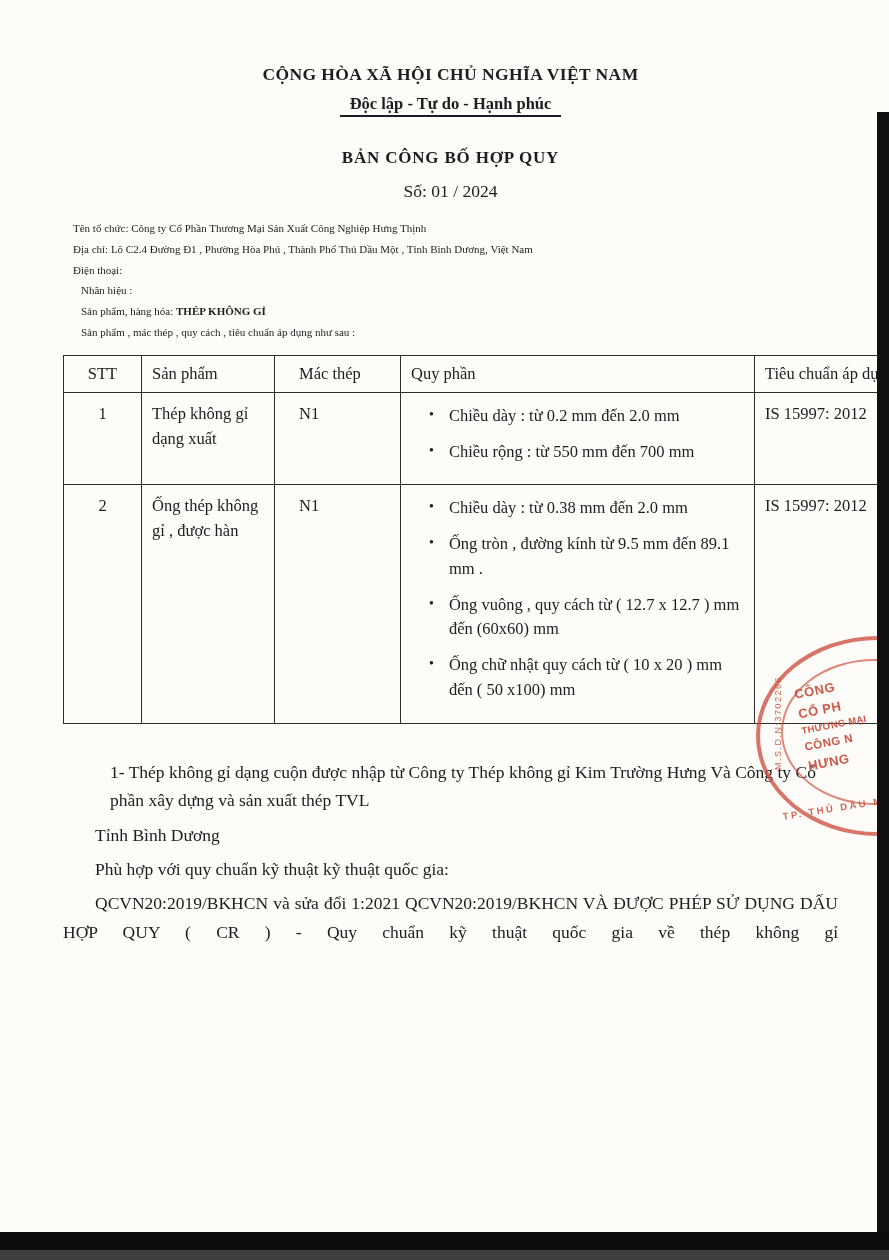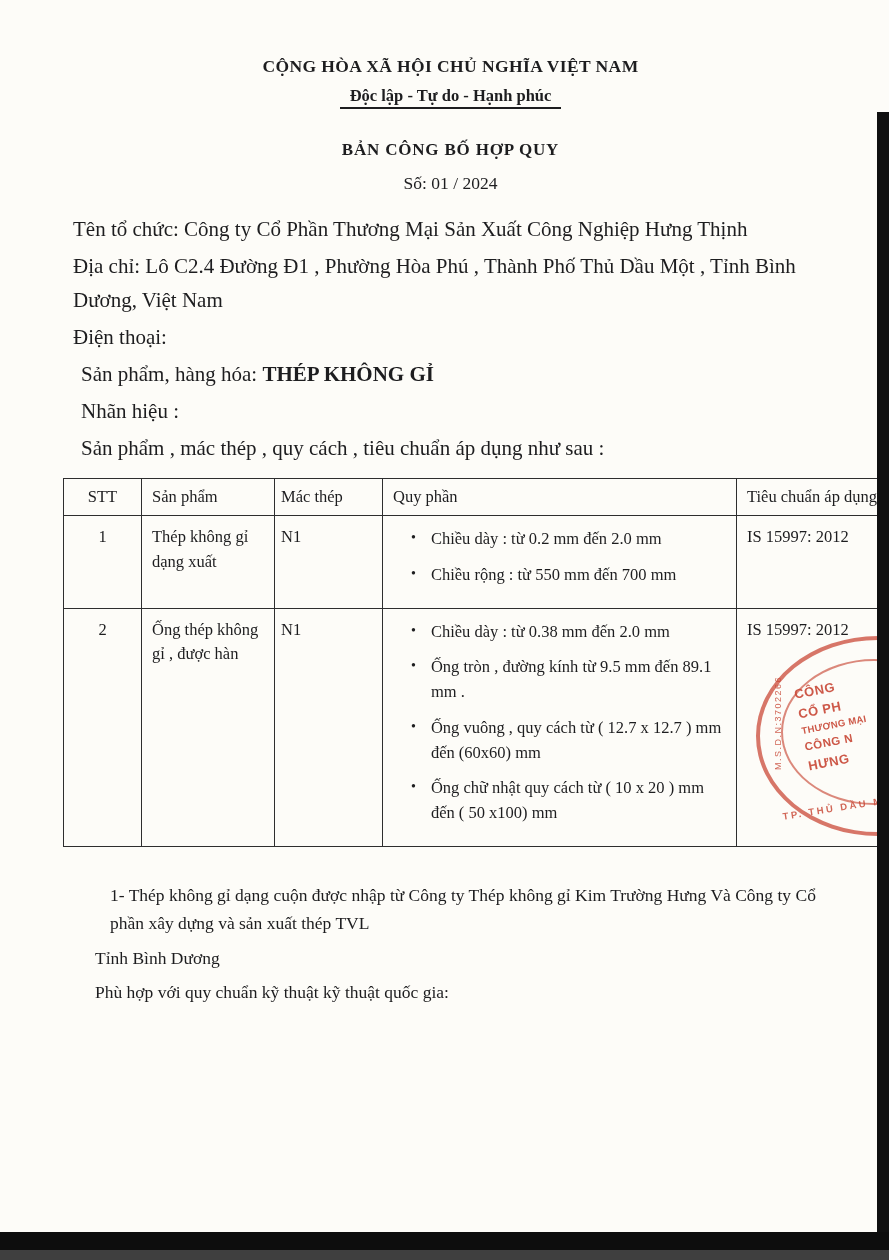--- a/index.html
+++ b/index.html
@@ -8,7 +8,7 @@
     overflow:hidden;font-family:"Liberation Serif","DejaVu Serif",serif;
     color:#1d1d1f;margin:0 auto;
   }
-  .content{position:absolute;top:0;left:63px;width:775px;padding-top:56px;}
+  .content{position:absolute;top:8px;left:63px;width:775px;padding-top:56px;}
   .center{text-align:center;}
   .nat-title{font-size:17.5px;font-weight:bold;letter-spacing:.4px;margin:0;}
   .motto{font-size:16.5px;font-weight:bold;margin:9px 0 0 0;}

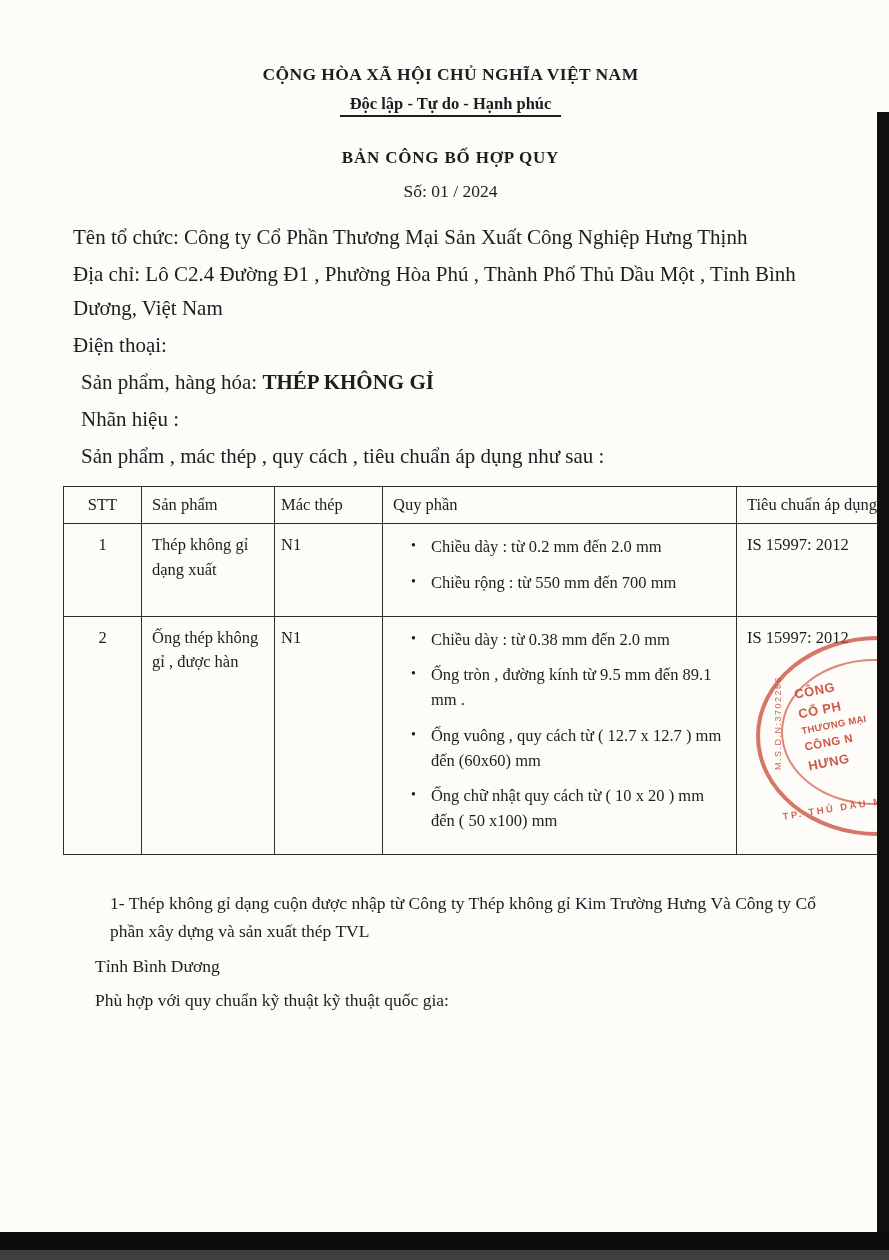--- a/index.html
+++ b/index.html
@@ -15,7 +15,7 @@
   .motto .underlined{border-bottom:2px solid #1d1d1f;padding:0 10px 2px 10px;}
   .doc-title{font-size:17px;font-weight:bold;letter-spacing:.8px;margin:34px 0 0 0;}
   .doc-number{font-size:17.5px;margin:13px 0 0 0;}
-  .para{font-size:21px;line-height:1.62;margin:3px 0 0 10px;}
+  .para{font-size:11px;line-height:1.62;margin:3px 0 0 10px;}
   .para.first{margin-top:18px;}
   .para.indent2{margin-left:18px;}
   .bold{font-weight:bold;}

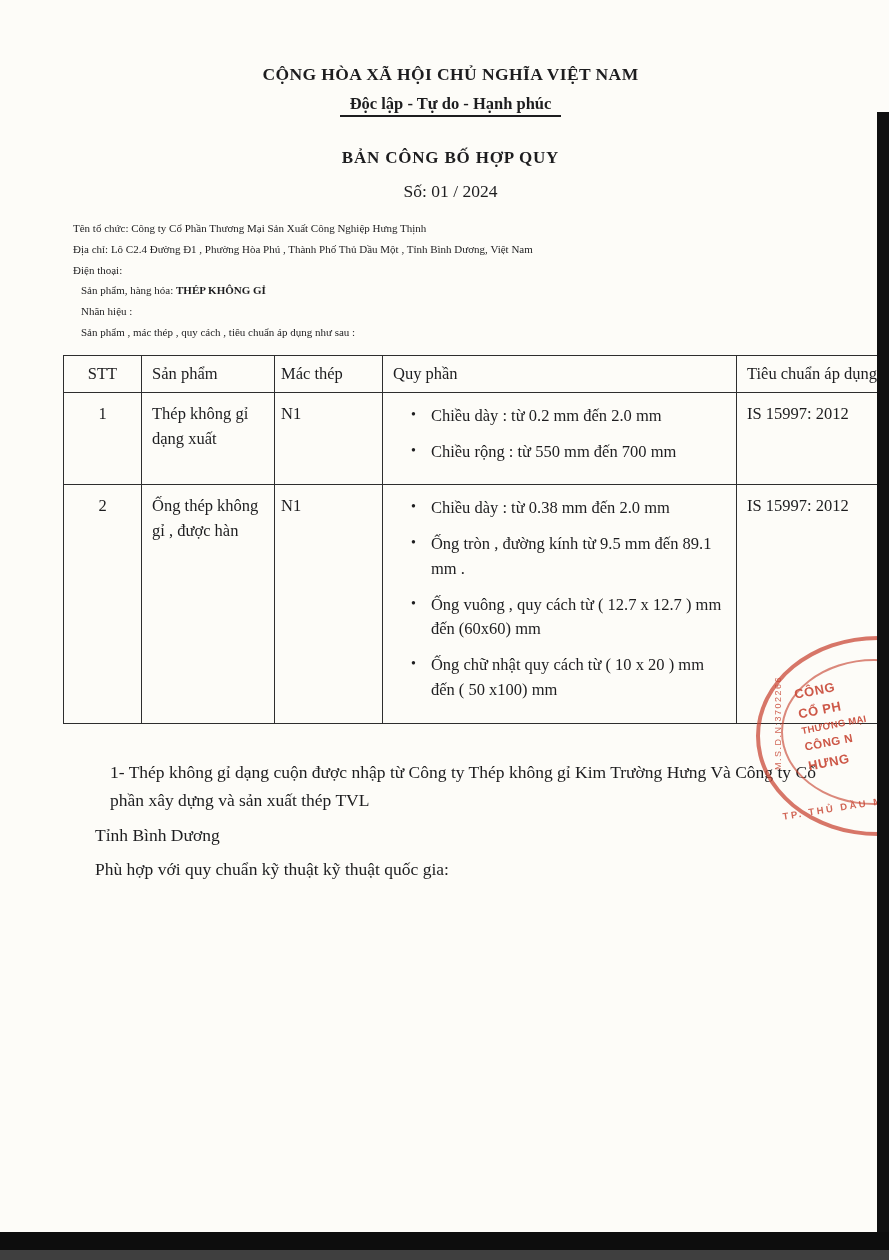--- a/index.html
+++ b/index.html
@@ -78,8 +78,8 @@
     <p class="para first">Tên tổ chức: Công ty Cổ Phần Thương Mại Sản Xuất Công Nghiệp Hưng Thịnh</p>
     <p class="para">Địa chỉ: Lô C2.4 Đường Đ1 , Phường Hòa Phú , Thành Phố Thủ Dầu Một , Tỉnh Bình Dương, Việt Nam</p>
     <p class="para">Điện thoại:</p>
+    <p class="para indent2">Nhãn hiệu :</p>
     <p class="para indent2"><span>Sản phẩm, hàng hóa: </span><span class="bold">THÉP KHÔNG GỈ</span></p>
-    <p class="para indent2">Nhãn hiệu :</p>
     <p class="para indent2">Sản phẩm , mác thép , quy cách , tiêu chuẩn áp dụng như sau :</p>
 
     <table class="spec">

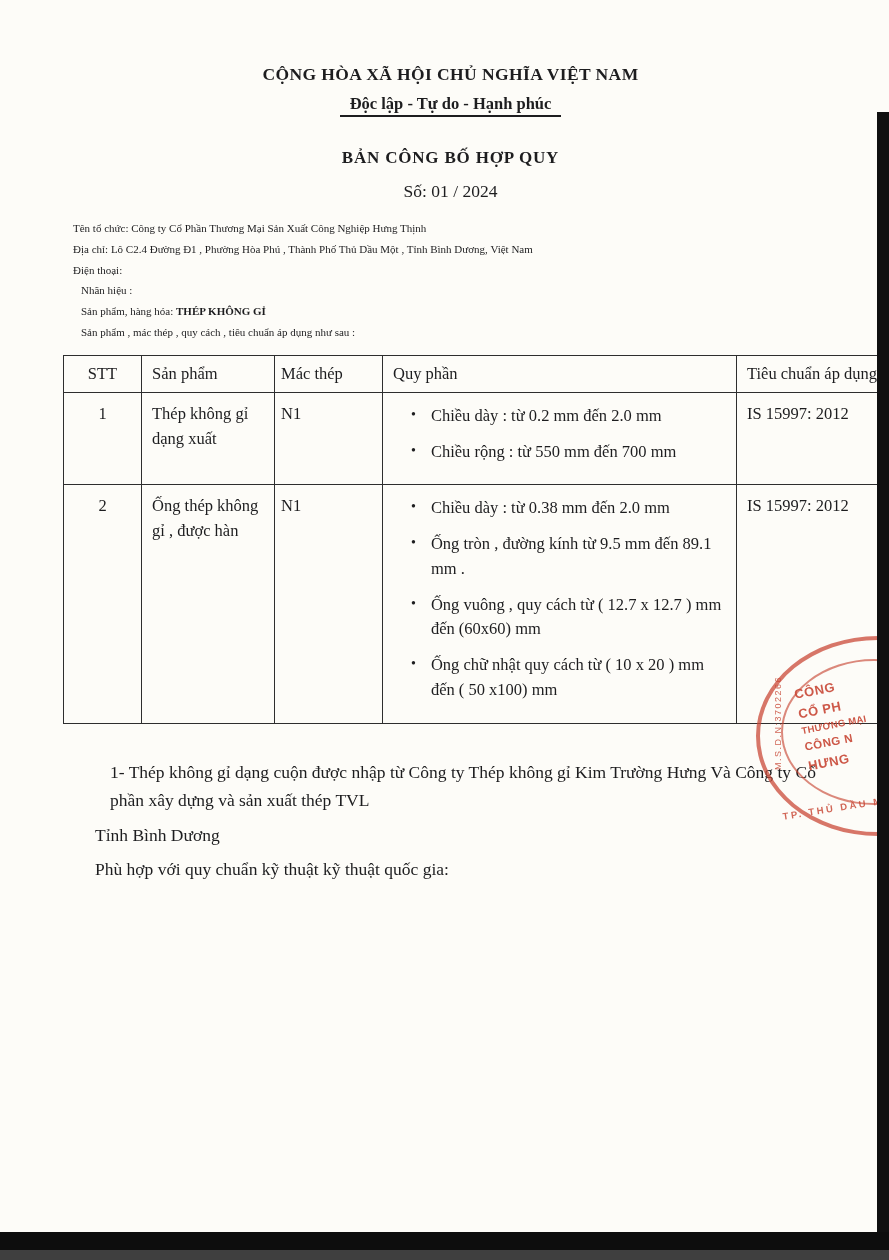--- a/index.html
+++ b/index.html
@@ -24,7 +24,7 @@
   .spec thead th{height:24px;vertical-align:middle;padding-top:6px;padding-bottom:6px;}
   .spec .col-stt{width:57px;text-align:center;font-family:Liberation Serif, serif;}
   .spec .col-sp{width:112px;}
-  .spec .col-mt{width:91px;padding-left:6px;}
+  .spec .col-mt{width:91px;padding-left:24px;}
   .spec .col-qc{width:333px;}
   .spec .col-tc{width:182px;}
   .spec td{line-height:1.5;}

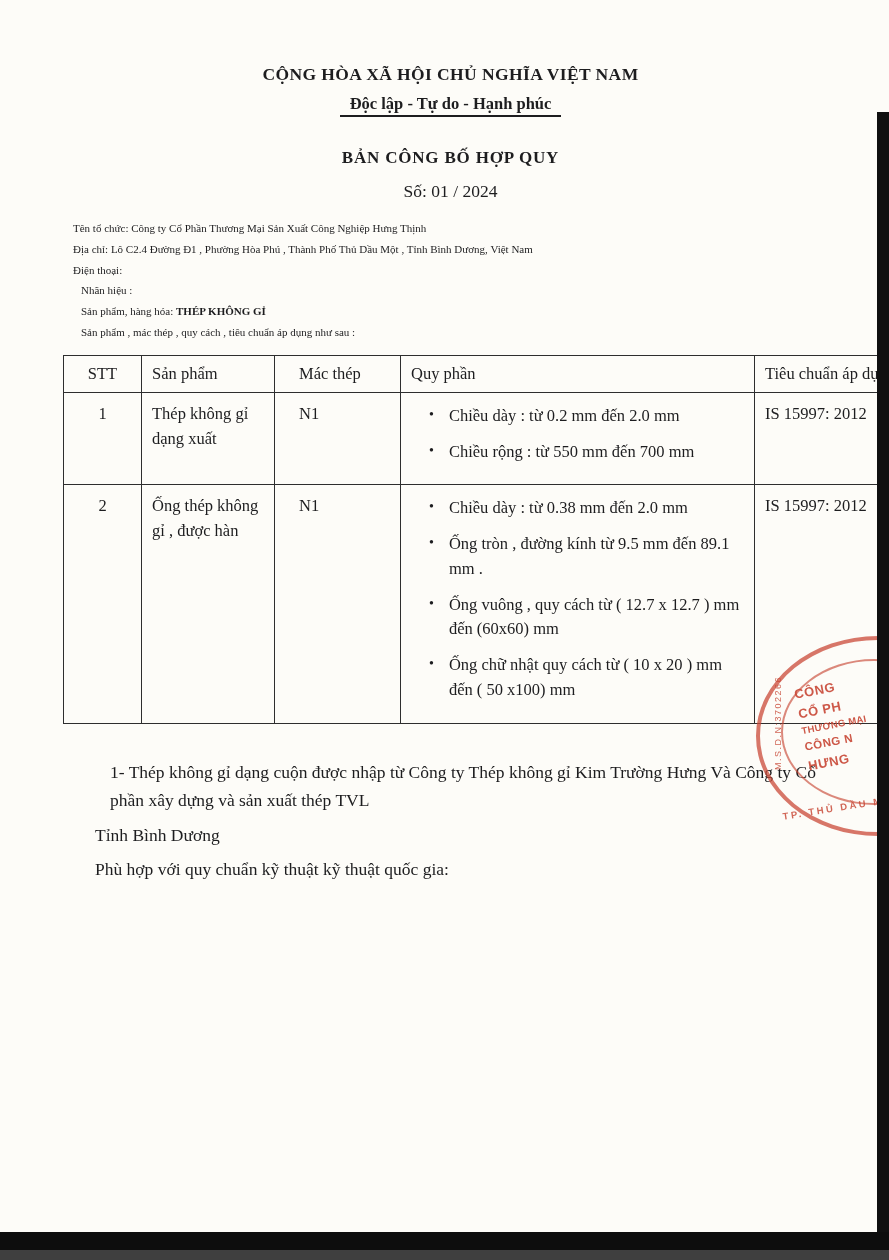--- a/index.html
+++ b/index.html
@@ -146,6 +146,7 @@
 
     <p class="province">Tỉnh Bình Dương</p>
     <p class="conformity">Phù hợp với quy chuẩn kỹ thuật kỹ thuật quốc gia:</p>
+    <p class="final-para">QCVN20:2019/BKHCN và sửa đổi 1:2021 QCVN20:2019/BKHCN VÀ ĐƯỢC PHÉP SỬ DỤNG DẤU HỢP QUY ( CR ) -  Quy chuẩn kỹ thuật quốc gia về thép không gỉ</p>
   </div>
 
   <div class="stamp">

